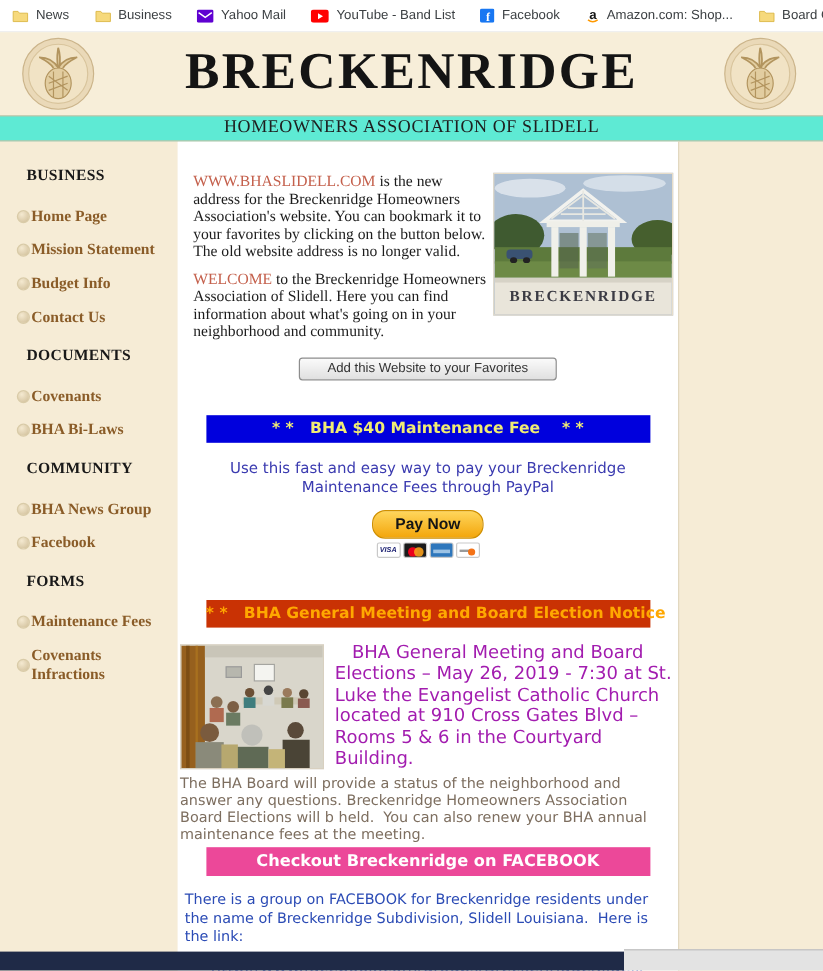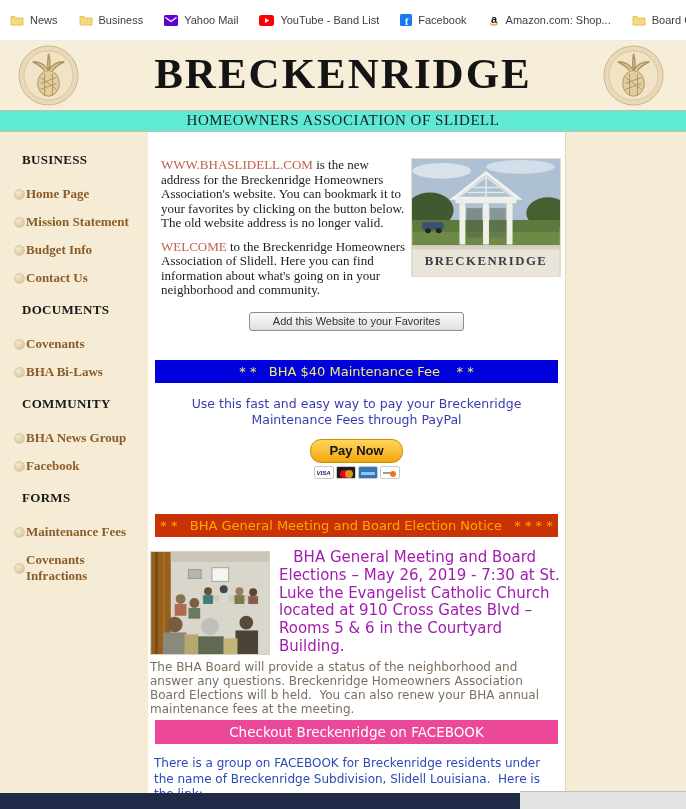--- a/index.html
+++ b/index.html
@@ -7,7 +7,7 @@
   .screen { position:relative; width:686px; height:809px; overflow:hidden; background:#f7eed9; }
 
   
-  .bookmarks-bar { height:41px; background:#fff; border-bottom:1px solid #ececec;
+  .bookmarks-bar { height:27px; background:#fff; border-bottom:1px solid #ececec;
     display:flex; align-items:center; padding-left:10px; gap:21px; overflow:hidden; white-space:nowrap; }
   .bm { display:flex; align-items:center; gap:6px; flex:none; cursor:pointer; }
   .bm-ic { display:flex; align-items:center; }

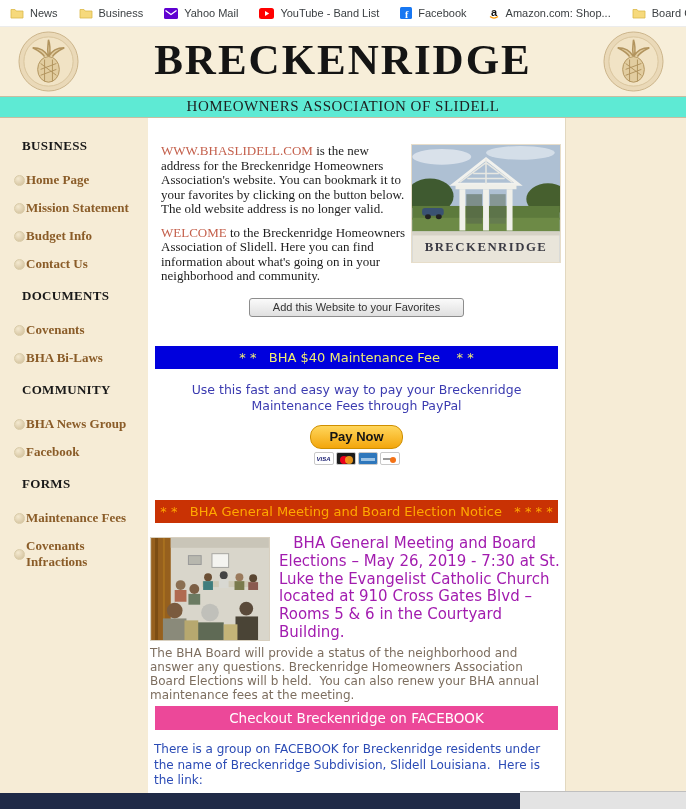--- a/index.html
+++ b/index.html
@@ -48,8 +48,8 @@
   .fav-btn { font-family:"Liberation Sans", sans-serif; font-size:11px; color:#333; padding:2px 23px 3px;
     background:linear-gradient(#fafafa,#e0e0e0); border:1px solid #8d8d8d; border-radius:3px; cursor:pointer; }
 
-  .banner { width:403px; margin:0 auto; text-align:center; font-family:"DejaVu Sans", sans-serif;
-    font-weight:normal; white-space:pre; }
+  .banner { width:370px; margin:0 auto; text-align:center; font-family:"DejaVu Sans", sans-serif;
+    font-weight:bold; white-space:pre; }
   .banner-blue1 { margin-top:29px; background:#0000dd; color:#f0ec74; font-size:13px; padding:4px 0; }
   .pay-desc { width:407px; margin:13px auto 0; text-align:center; font-family:"DejaVu Sans", sans-serif;
     font-size:12.5px; line-height:1.25; color:#3b3bb0; }

